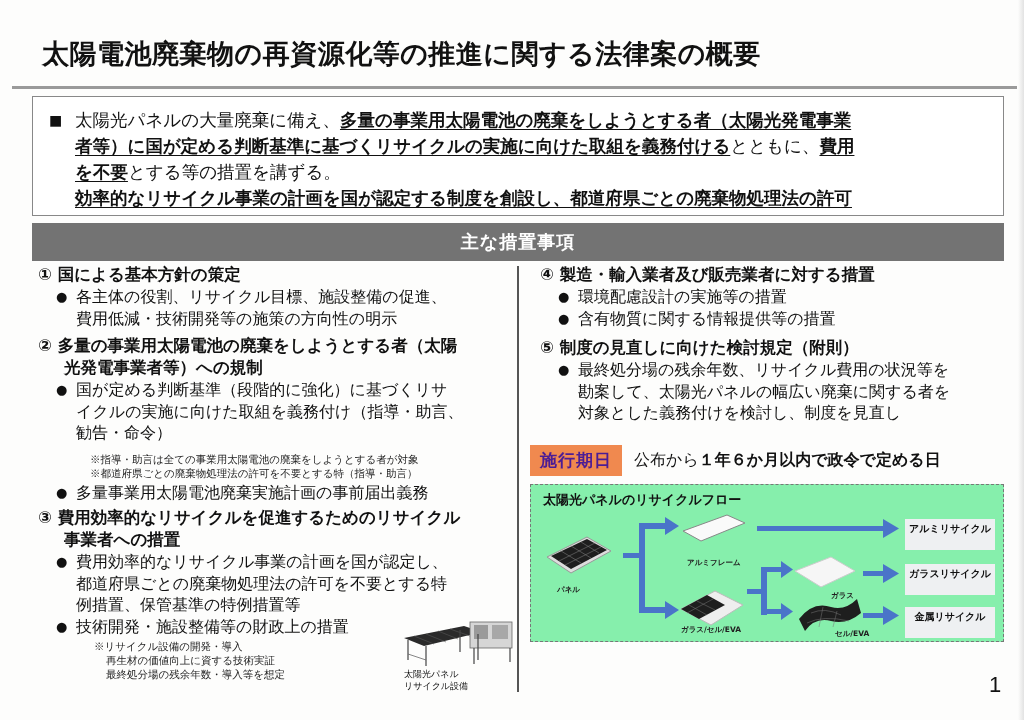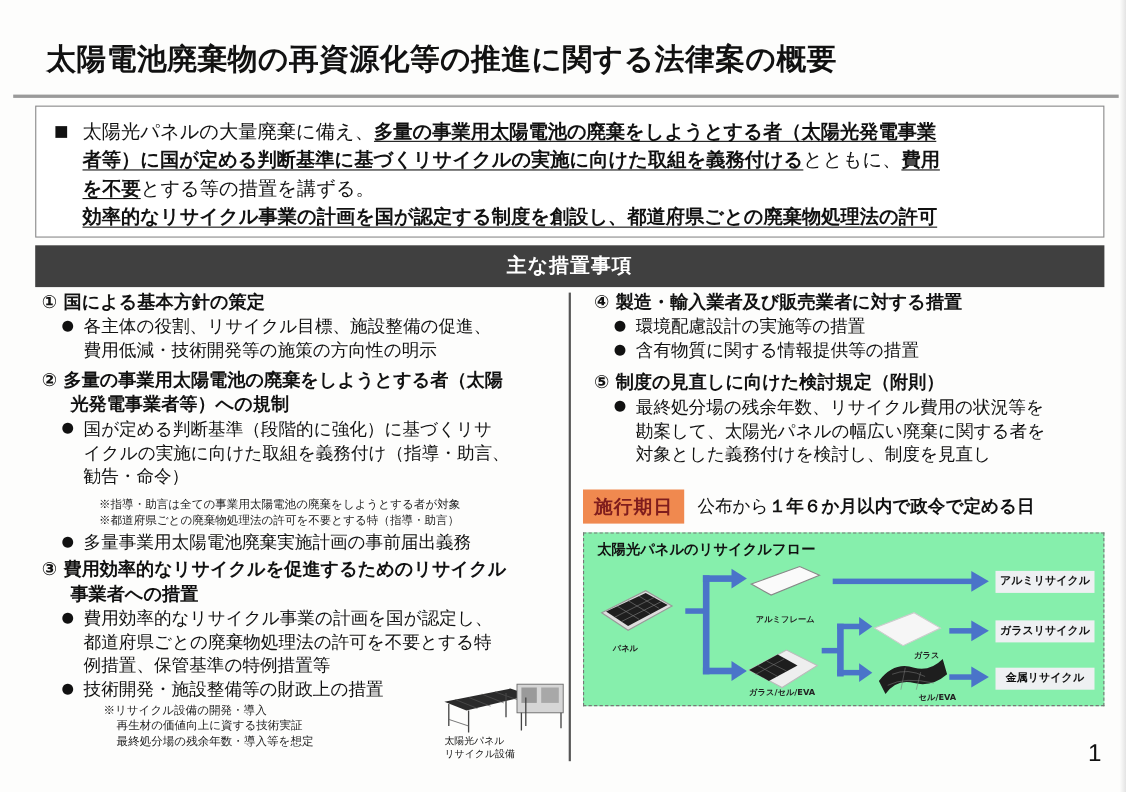--- a/index.html
+++ b/index.html
@@ -14,7 +14,7 @@
   .summary-bullet { width: 28px; flex: none; font-size: 14px; padding-left: 2px; }
   .u { text-decoration: underline; text-underline-offset: 3px; font-weight: bold; }
 
-  .banner { position: absolute; left: 32px; top: 223px; width: 972px; height: 38px; background: #404040; color: #fff; font-weight: bold; font-size: 18px; text-align: center; line-height: 38px; letter-spacing: 1px; }
+  .banner { position: absolute; left: 32px; top: 223px; width: 972px; height: 38px; background: #737373; color: #fff; font-weight: bold; font-size: 18px; text-align: center; line-height: 38px; letter-spacing: 1px; }
 
   .col-left { position: absolute; left: 38px; top: 264px; width: 478px; }
   .col-divider { position: absolute; left: 517px; top: 266px; width: 1.5px; height: 426px; background: #555; }

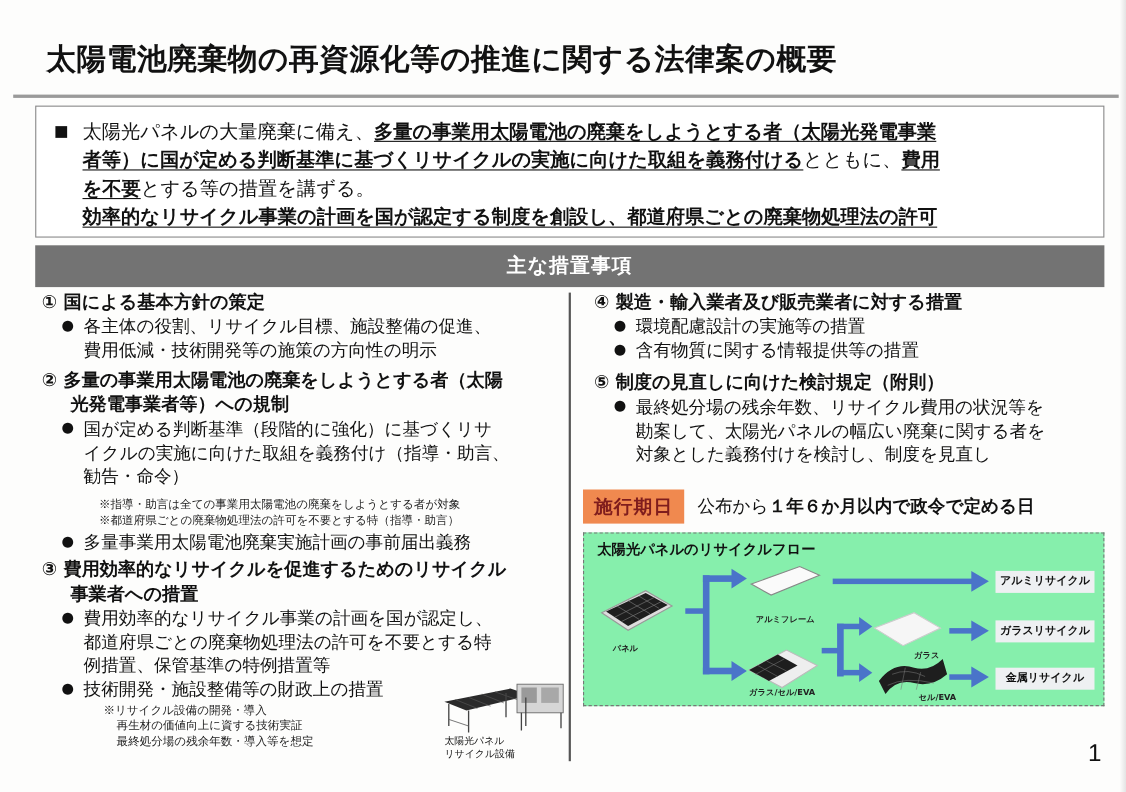--- a/index.html
+++ b/index.html
@@ -28,7 +28,7 @@
   .note { font-family: "DejaVu Serif", "Liberation Serif", serif; font-size: 10.5px; line-height: 14px; color: #222; white-space: nowrap; }
 
   .date-row { position: absolute; left: 530px; top: 445px; display: flex; align-items: center; }
-  .date-badge { background: #f0894f; color: #7f1d1d; font-weight: bold; font-size: 17px; padding: 4px 10px; letter-spacing: 1px; }
+  .date-badge { background: #f0894f; color: #4c1d95; font-weight: bold; font-size: 17px; padding: 4px 10px; letter-spacing: 1px; }
   .date-text { margin-left: 12px; font-size: 16px; }
   .date-text b { font-weight: bold; }
 

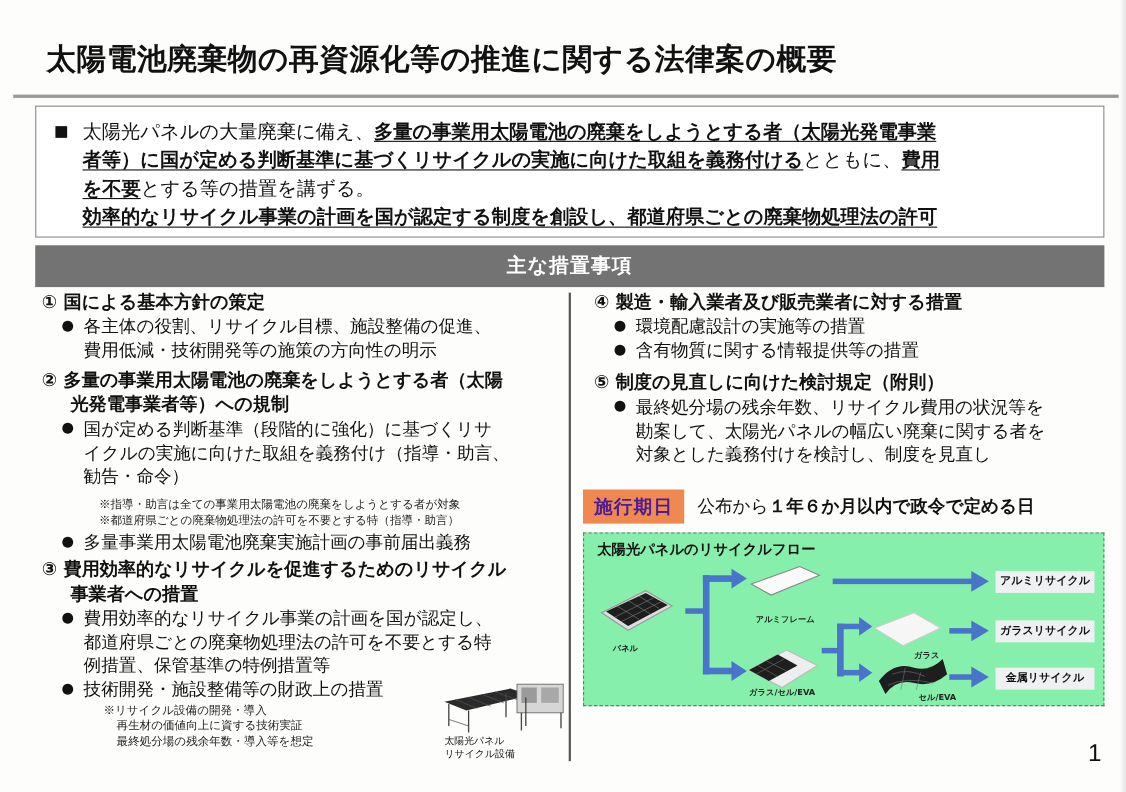--- a/index.html
+++ b/index.html
@@ -35,7 +35,7 @@
   .flow { position: absolute; left: 530px; top: 484px; width: 474px; height: 158px; border: 1.5px dashed #777; background: #86efac; }
   .flow-title { position: absolute; left: 12px; top: 6px; font-weight: bold; font-size: 13px; }
   .flow-label { position: absolute; font-size: 7.5px; font-weight: bold; color: #222; white-space: nowrap; }
-  .result-box { position: absolute; width: 90px; height: 20px; background: #eef0f2; font-weight: bold; font-size: 10px; text-align: center; line-height: 20px; }
+  .result-box { position: absolute; width: 90px; height: 31px; background: #eef0f2; font-weight: bold; font-size: 10px; text-align: center; line-height: 20px; }
 
   .machine { position: absolute; left: 400px; top: 616px; width: 116px; height: 54px; }
   .machine-caption { position: absolute; left: 404px; top: 668px; width: 110px; text-align: left; font-size: 9px; line-height: 12px; }

